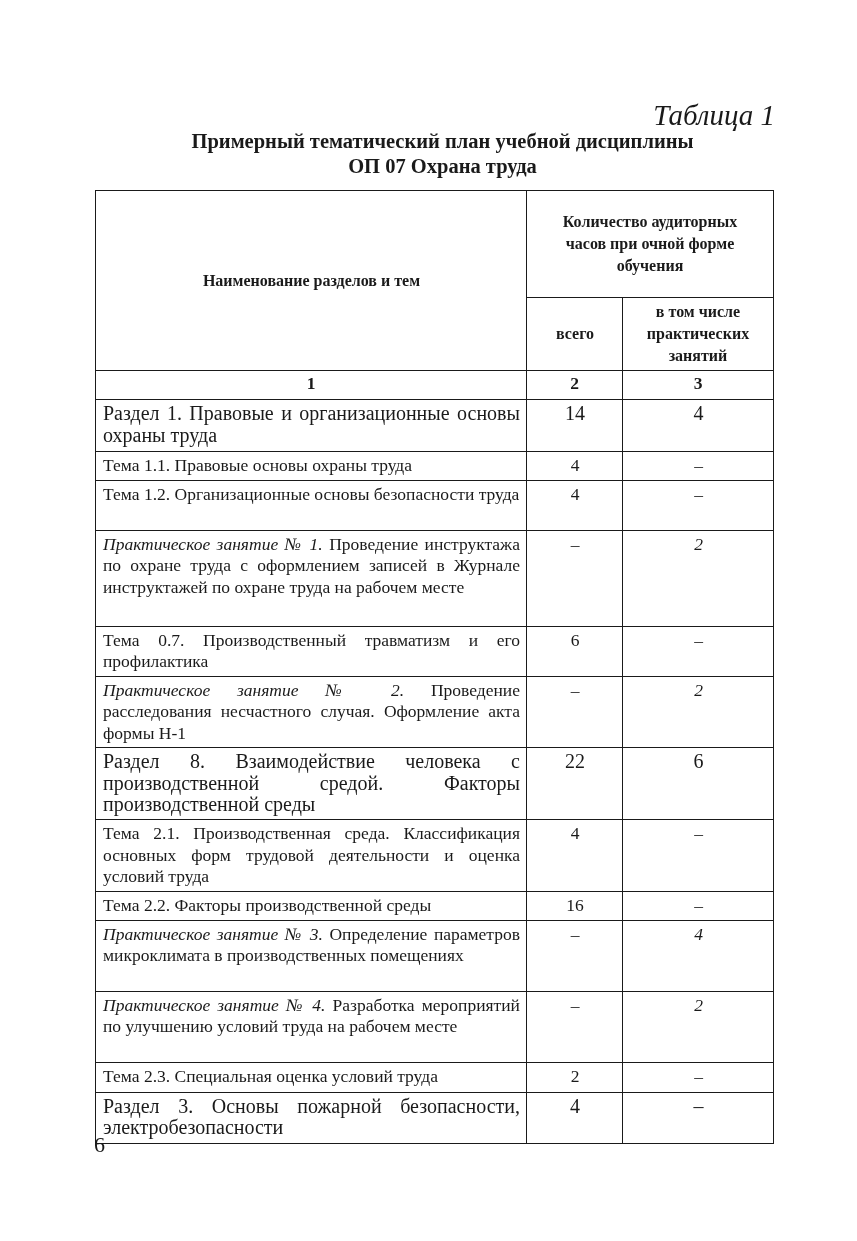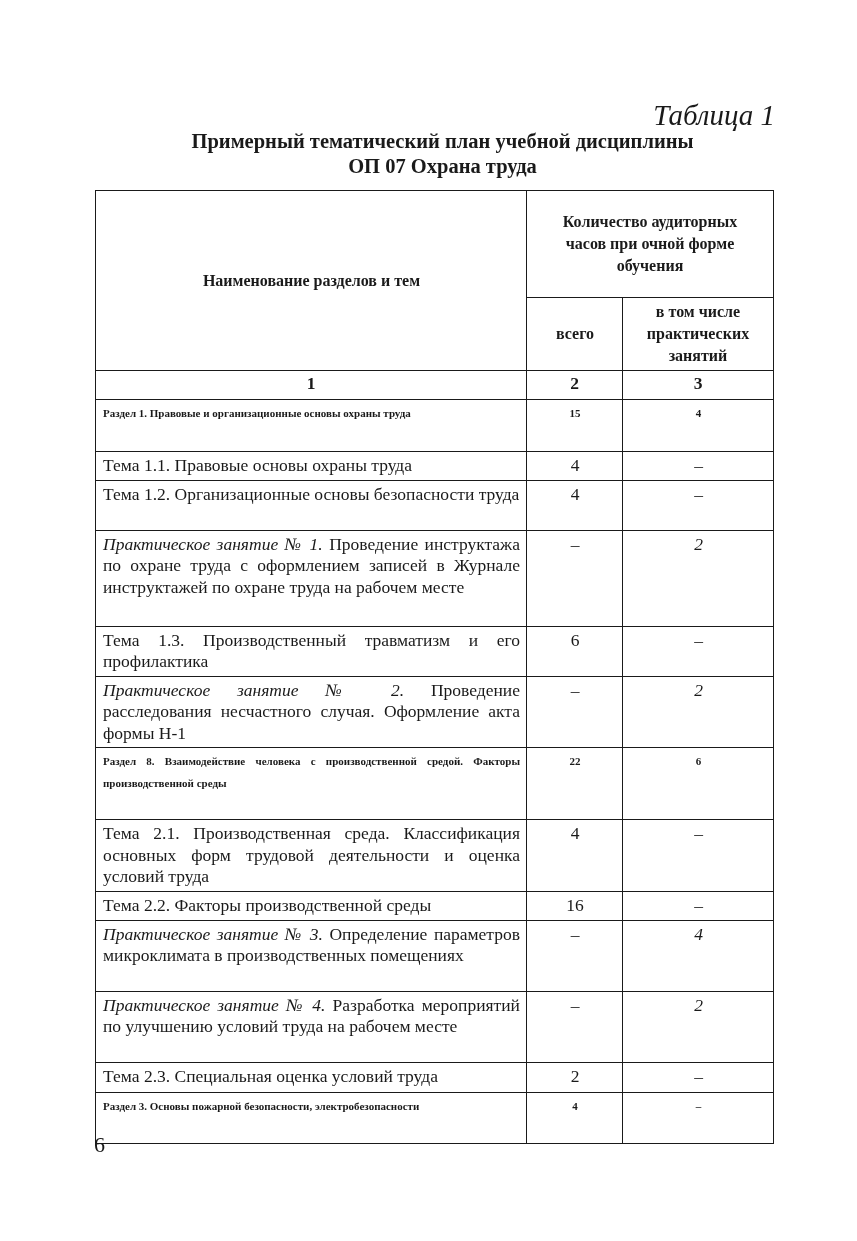--- a/index.html
+++ b/index.html
@@ -17,7 +17,7 @@
   .colnum td { text-align:center; font-weight:bold; padding:2px 6px 3px; }
   td.num { text-align:center; }
   td.txt { text-align:justify; }
-  tr.section td { font-weight:bold; font-size:11px; }
+  tr.section td { font-weight:normal; font-size:20px; }
   .it { font-style:italic; }
   .num.it { font-style:italic; }
   .page-num { position:absolute; left:94px; top:1132px; font-size:22px; }

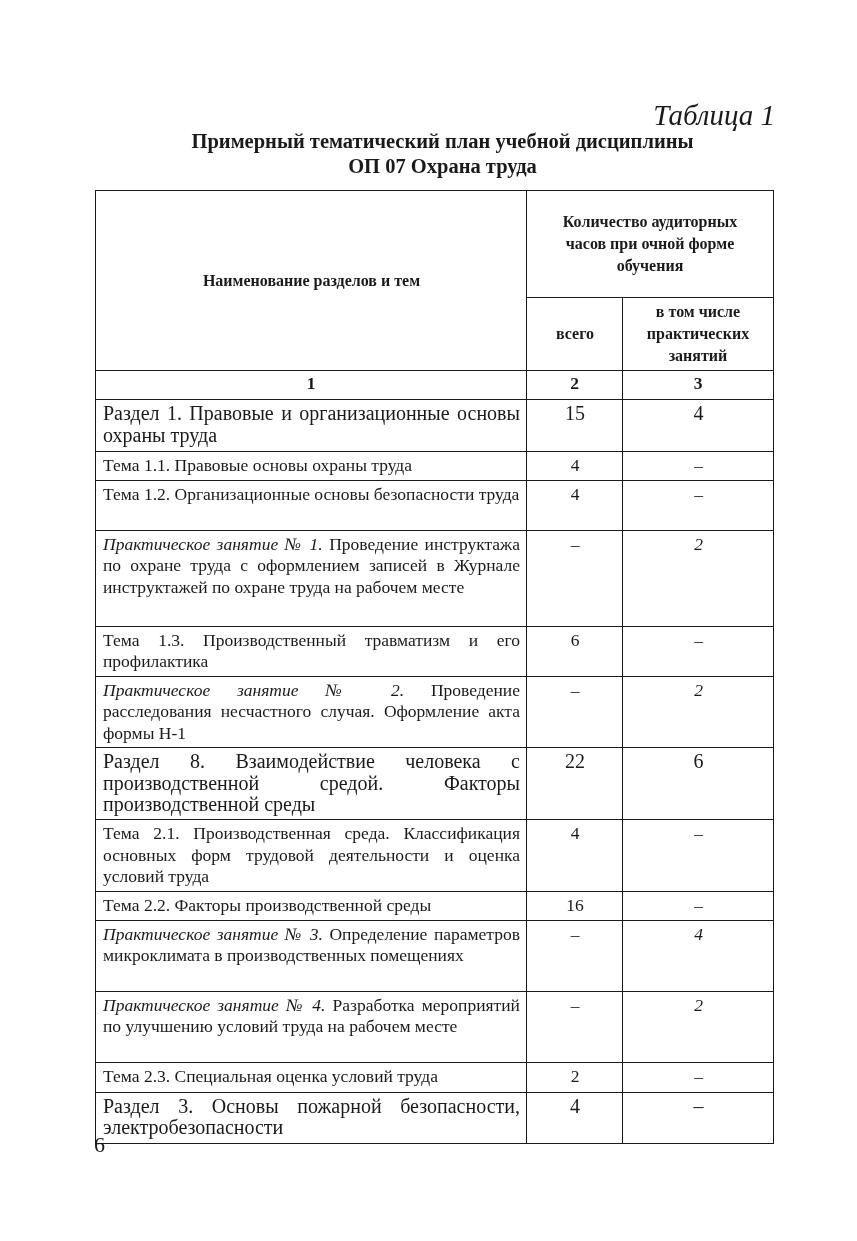--- a/index.html
+++ b/index.html
@@ -53,7 +53,7 @@
   <tbody id="tbody">
       <tr class="section" style="height: 52px;">
         <td class="txt"><span>Раздел 1. Правовые и организационные основы охраны труда</span></td>
-        <td class="num">15</td>
+        <td class="num">14</td>
         <td class="num">4</td>
       </tr>
       <tr class="topic" style="height: 28px; margin-left: 36px;">

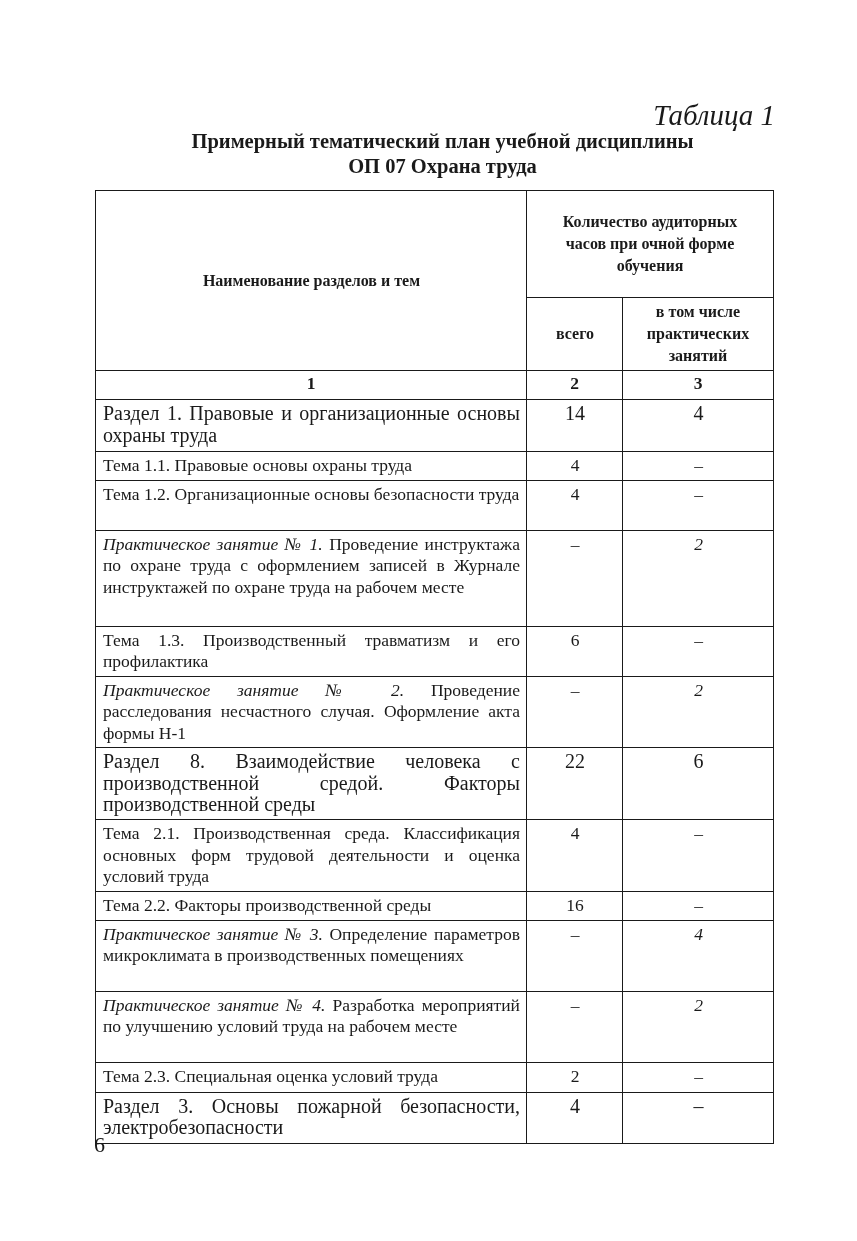--- a/index.html
+++ b/index.html
@@ -72,7 +72,7 @@
         <td class="num it">2</td>
       </tr>
       <tr class="topic" style="height: 46px;">
-        <td class="txt"><span>Тема 1.3. Производственный травматизм и его профилактика</span></td>
+        <td class="txt"><span>Тема 0.7. Производственный травматизм и его профилактика</span></td>
         <td class="num">6</td>
         <td class="num">–</td>
       </tr>

